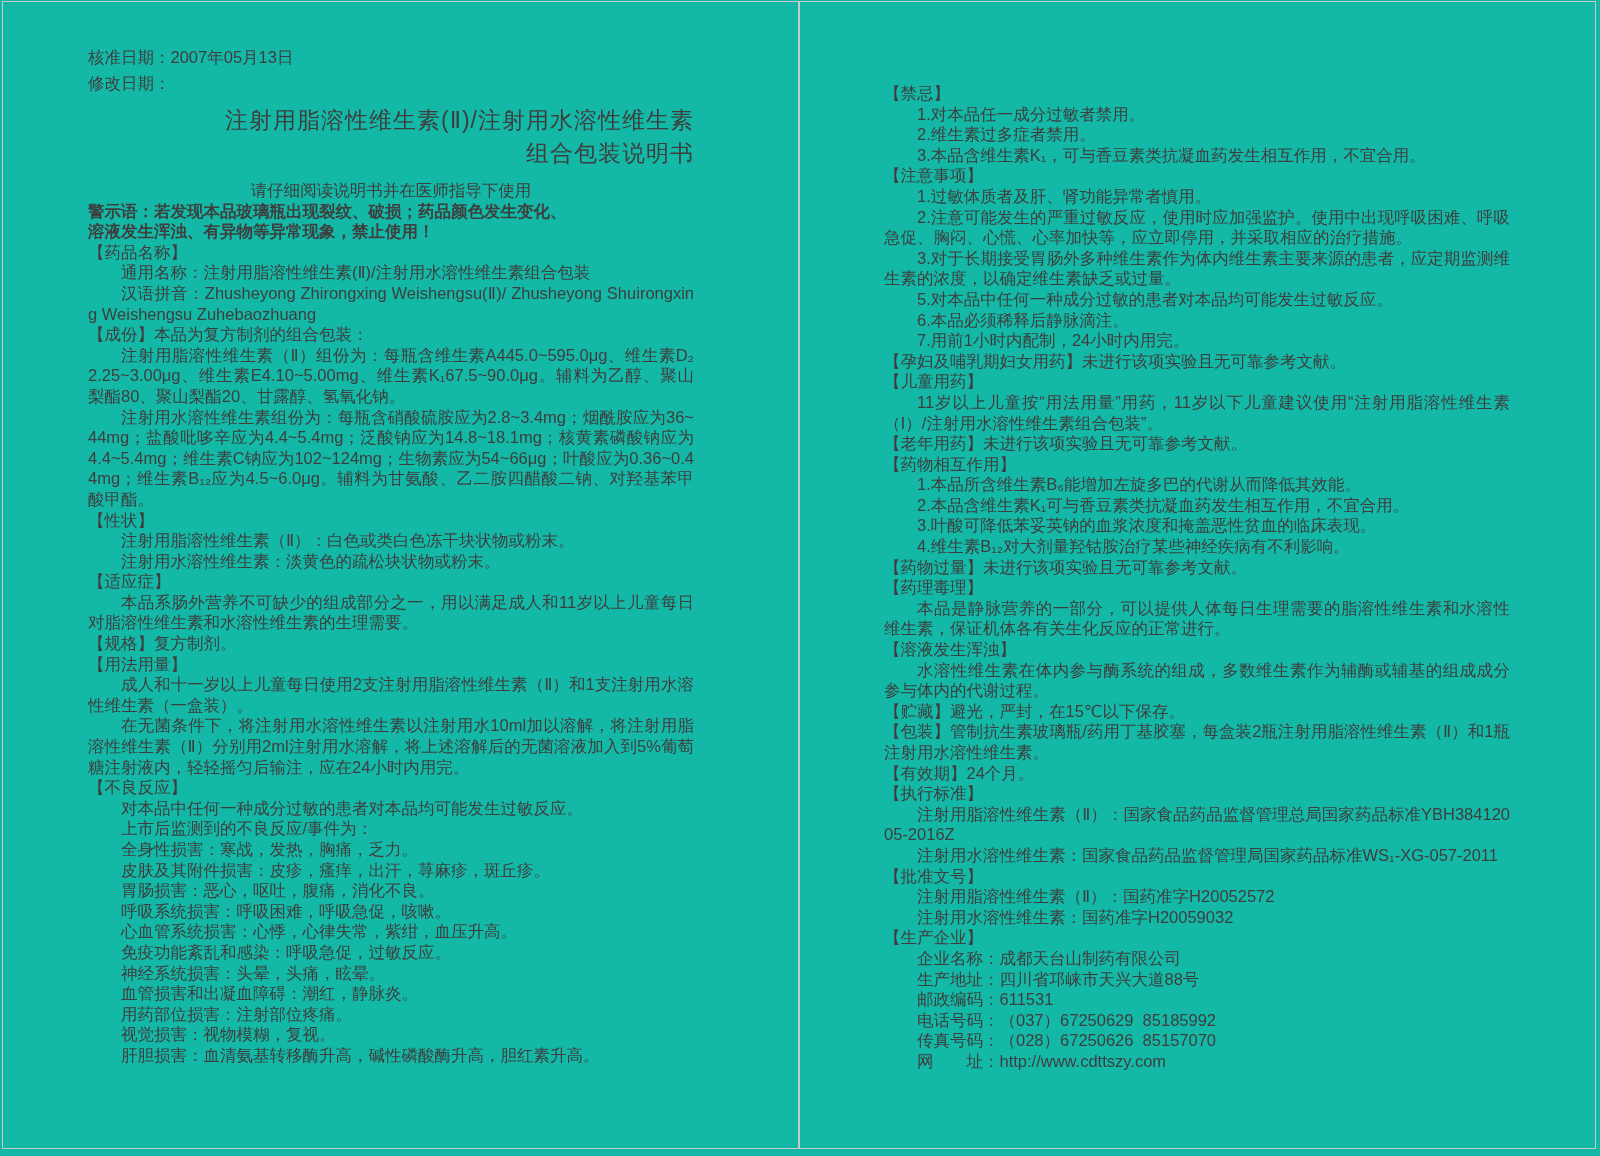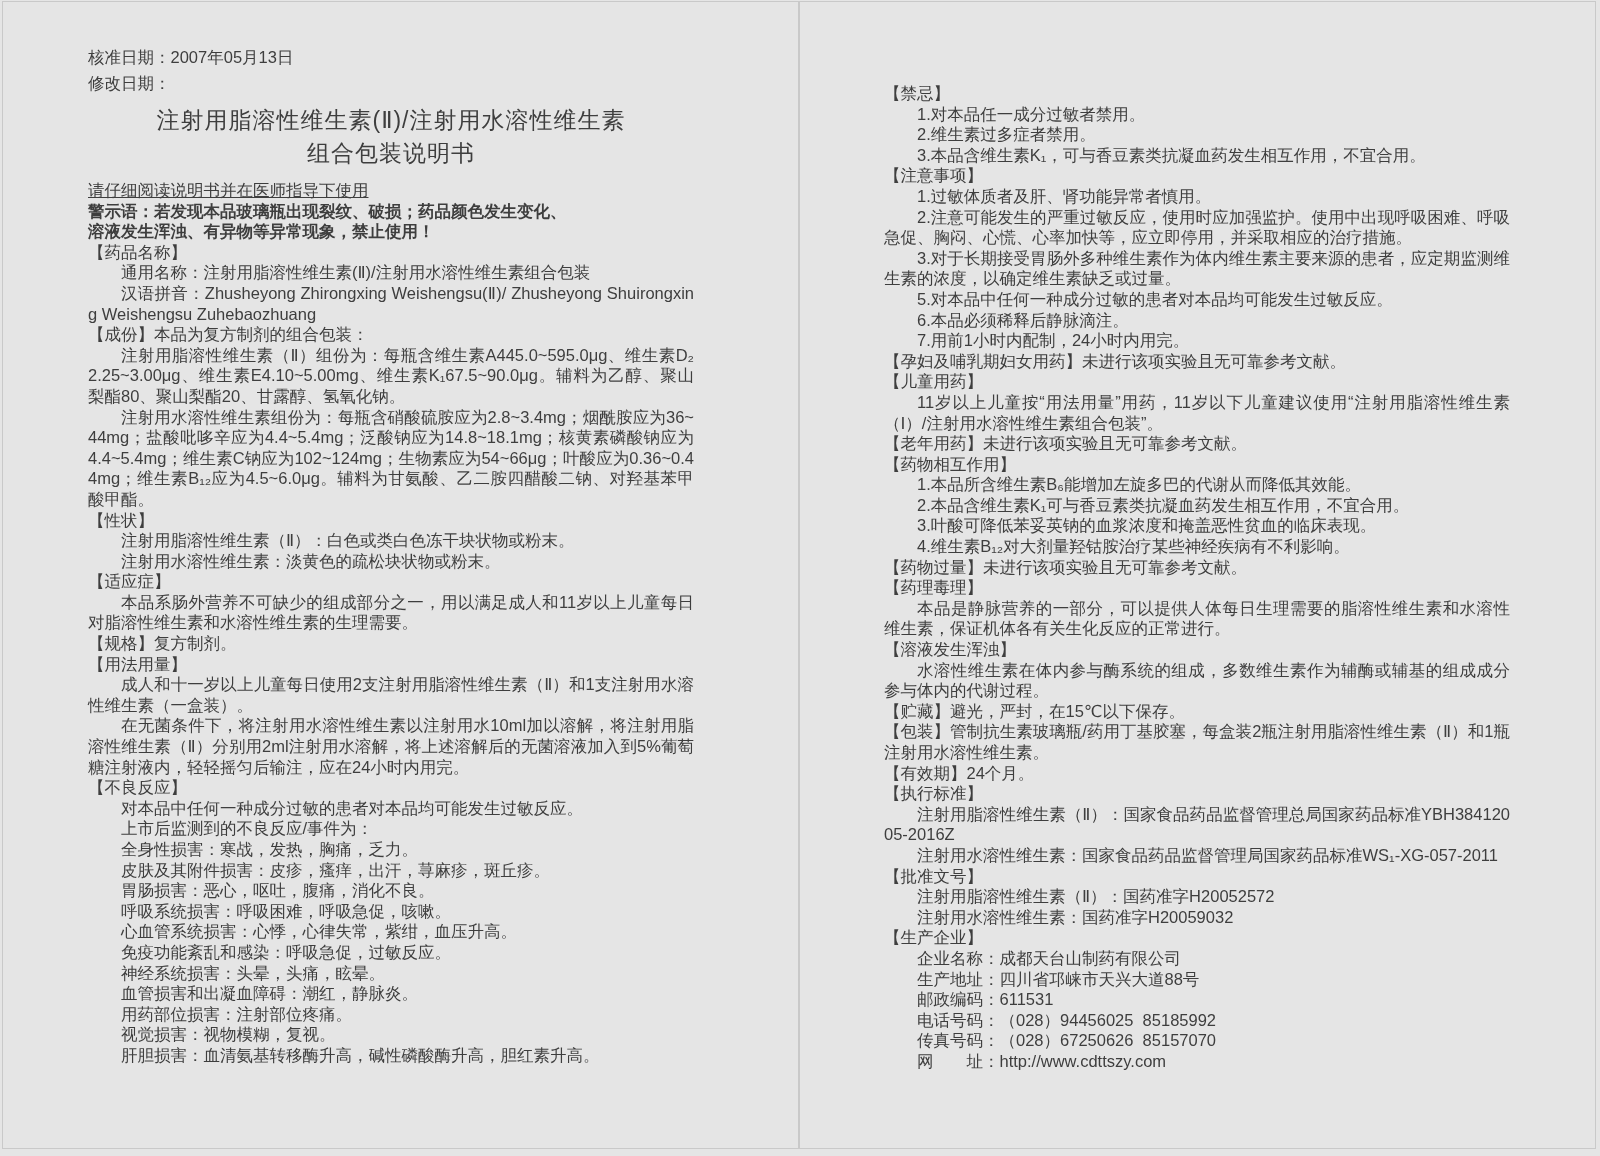--- a/index.html
+++ b/index.html
@@ -11,7 +11,7 @@
     font-family: "Liberation Sans", "DejaVu Sans", sans-serif;
     color: #3e3e3e;
   }
-  .sheet { position: absolute; inset: 0; background: #e5e5e5; }
+  .sheet { position: absolute; inset: 0; background: #14b8a6; }
   .frame {
     position: absolute; left: 2px; top: 1px; right: 4px; bottom: 7px;
     border: 1px solid #c9c9c9;

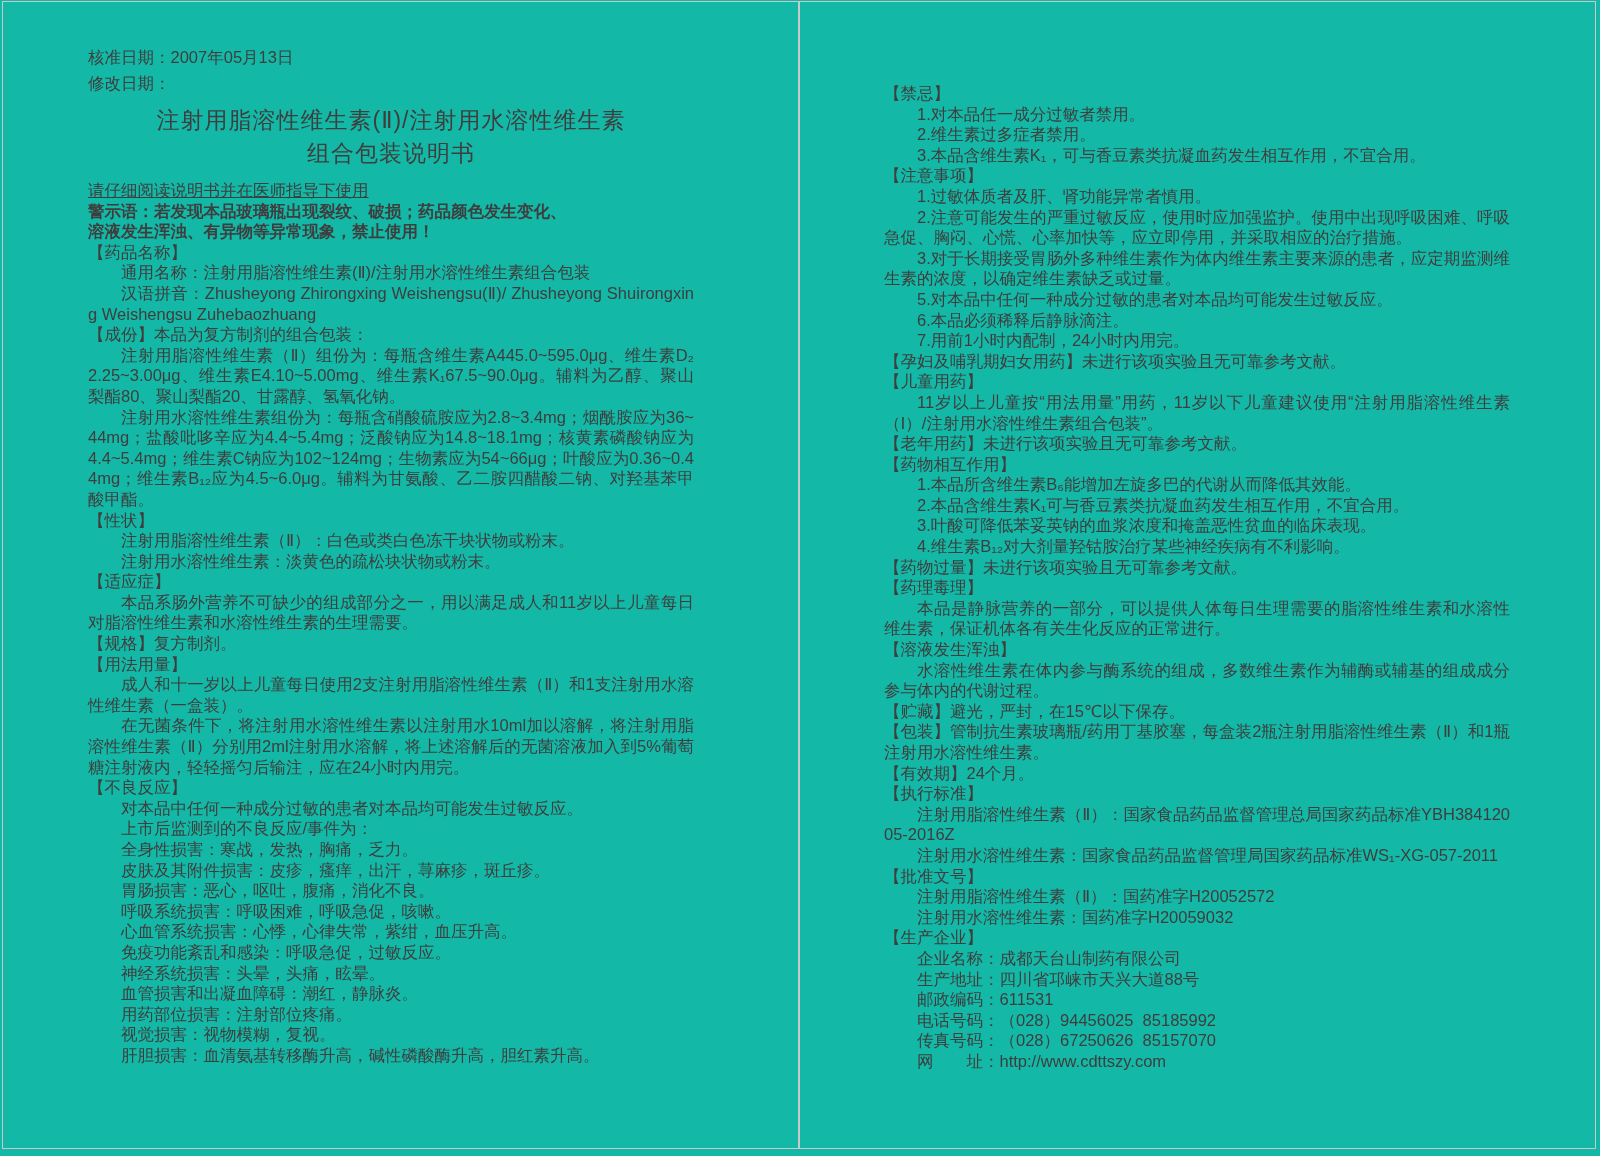--- a/index.html
+++ b/index.html
@@ -29,7 +29,7 @@
 
   .meta-line { line-height: 26px; }
   .title-line {
-    font-size: 23px; line-height: 33px; text-align: center;
+    font-size: 23px; line-height: 33px; text-align: right;
     letter-spacing: 1px;
   }
   .title-line.first { margin-top: 8px; }

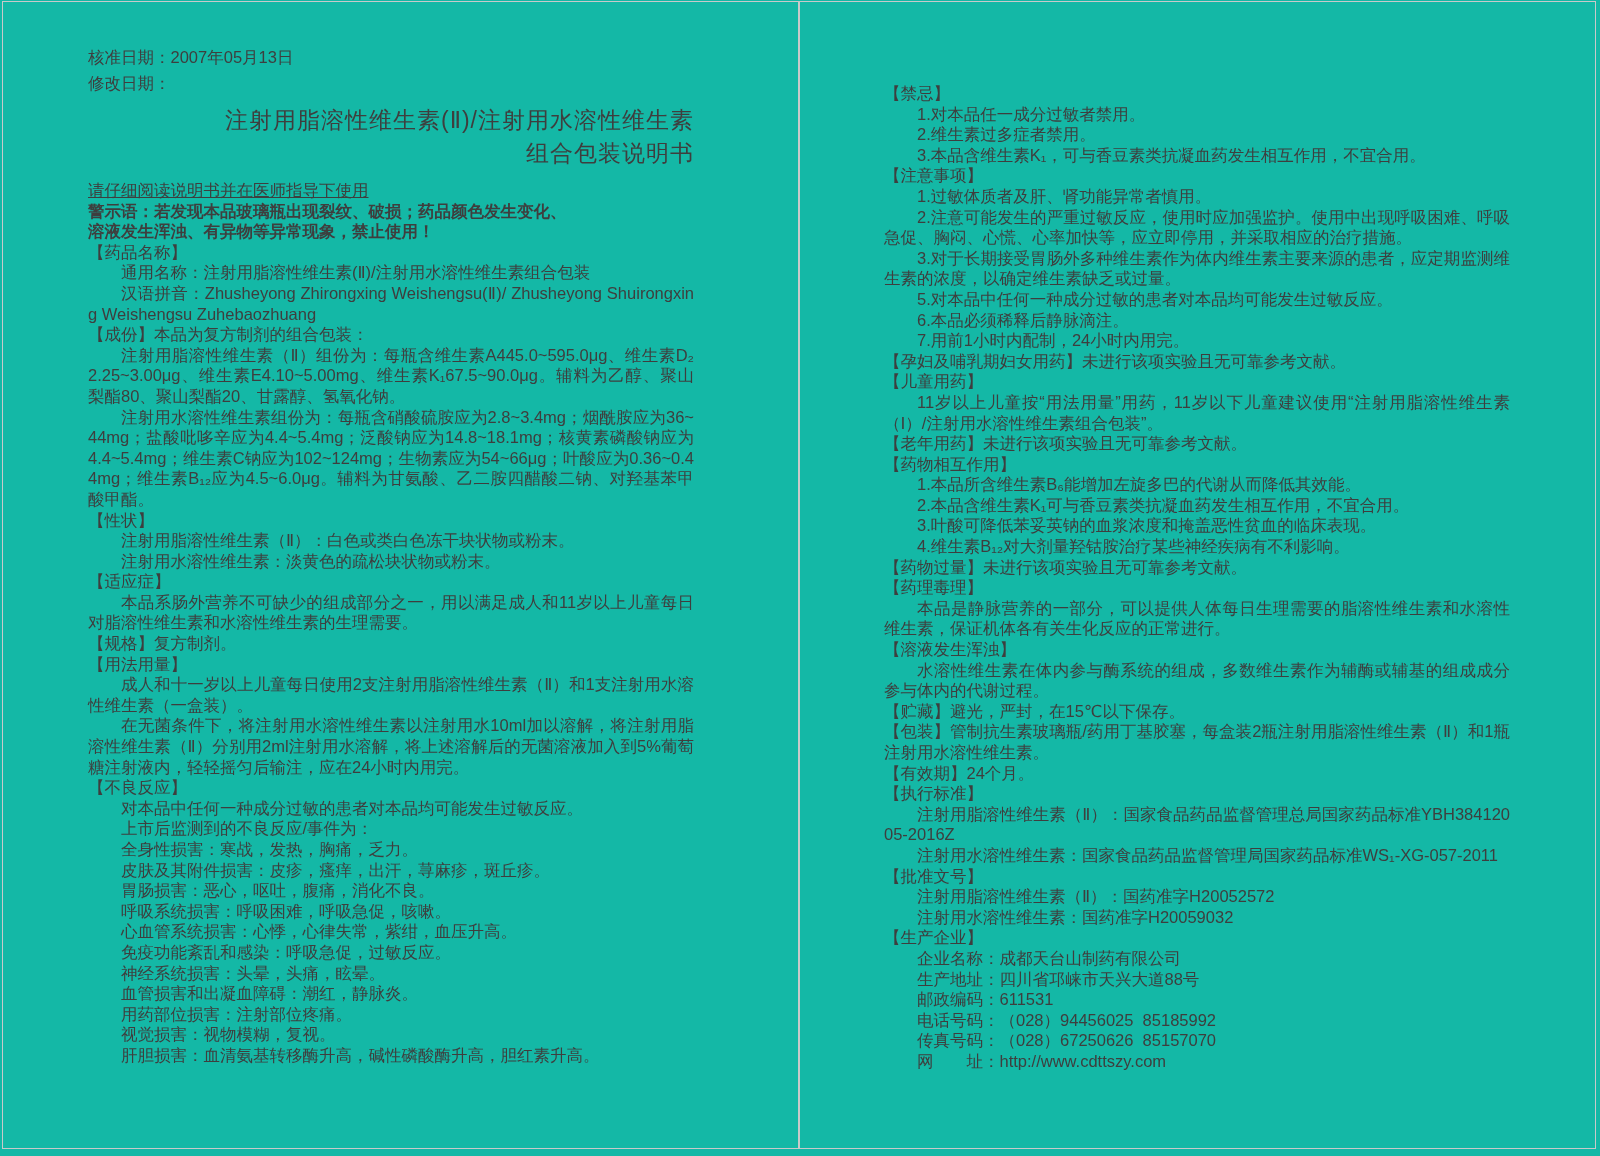--- a/index.html
+++ b/index.html
@@ -33,7 +33,7 @@
     letter-spacing: 1px;
   }
   .title-line.first { margin-top: 8px; }
-  .advice-line { margin-top: 10px; text-decoration: underline; }
+  .advice-line { text-align: center; margin-top: 10px; }
   .warn-line { text-align: left; font-weight: bold; }
 
   .para {

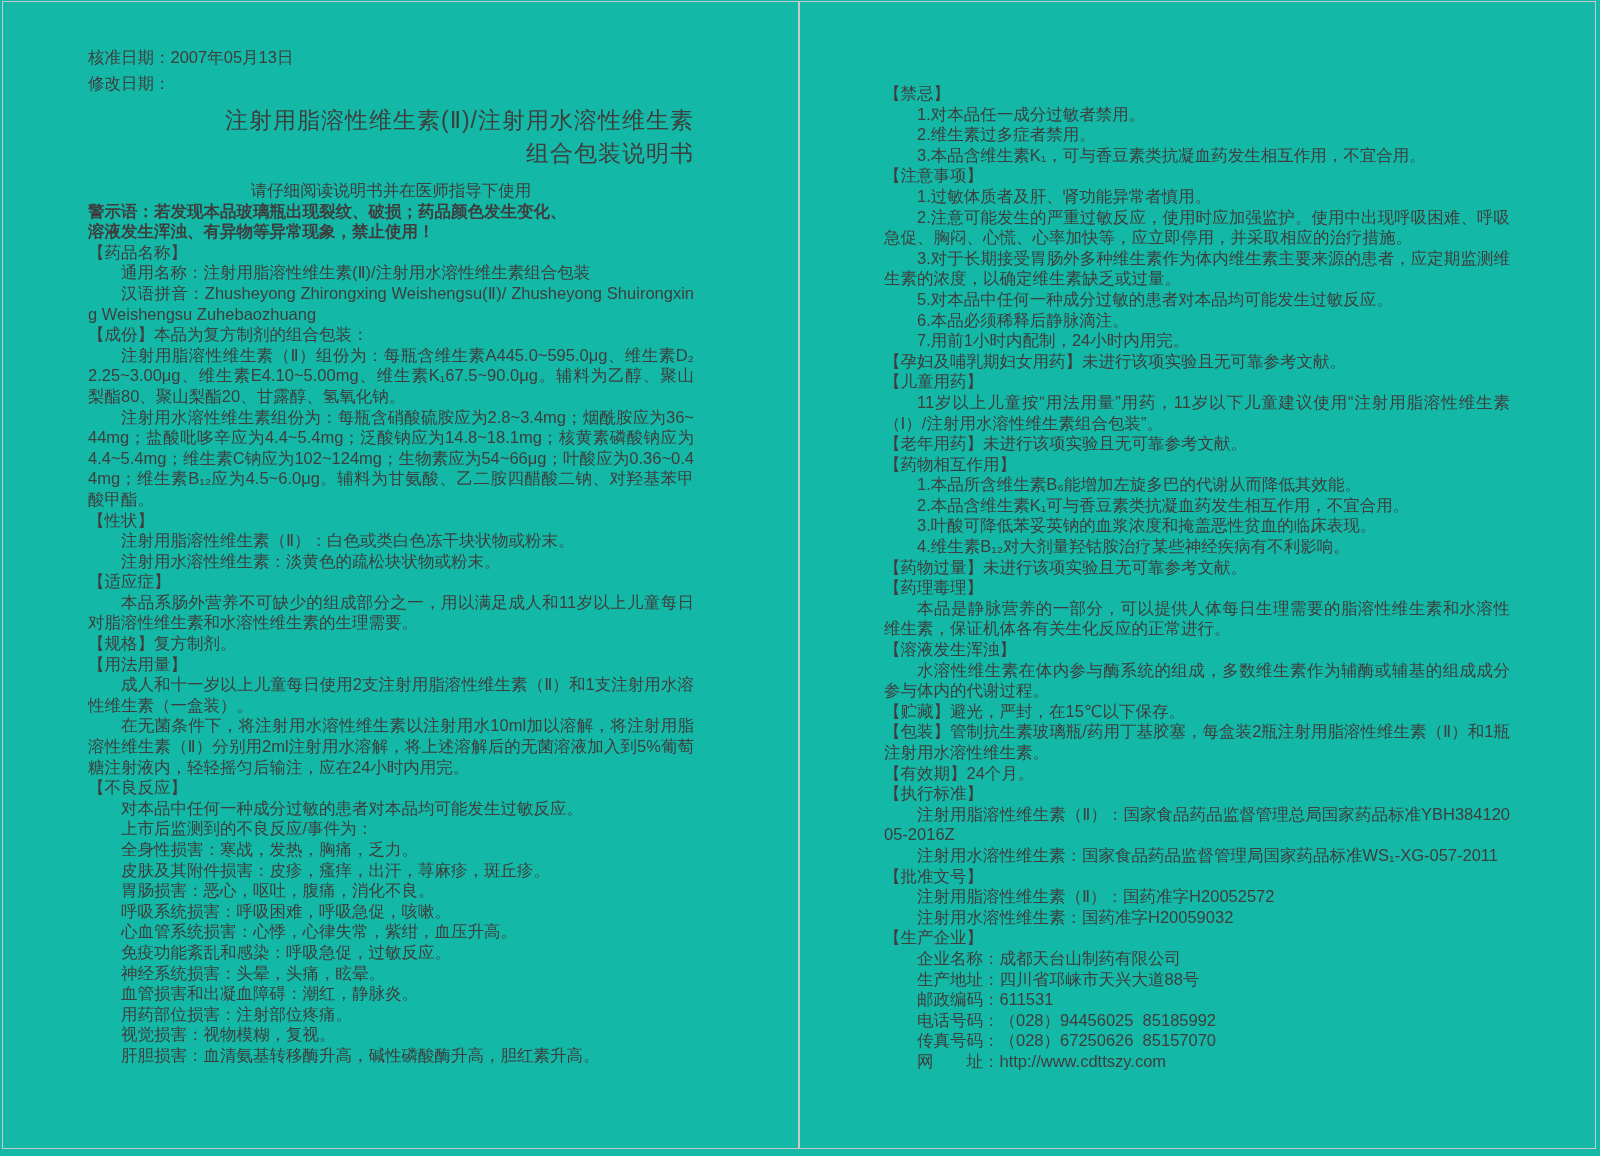--- a/index.html
+++ b/index.html
@@ -134,7 +134,7 @@
         <p class="para indent">企业名称：成都天台山制药有限公司</p>
         <p class="para indent">生产地址：四川省邛崃市天兴大道88号</p>
         <p class="para indent">邮政编码：611531</p>
-        <p class="para indent">电话号码：（028）94456025  85185992</p>
+        <p class="para indent">电话号码：（037）67250629  85185992</p>
         <p class="para indent">传真号码：（028）67250626  85157070</p>
         <p class="para indent">网　　址：http://www.cdttszy.com</p>
       </div>

